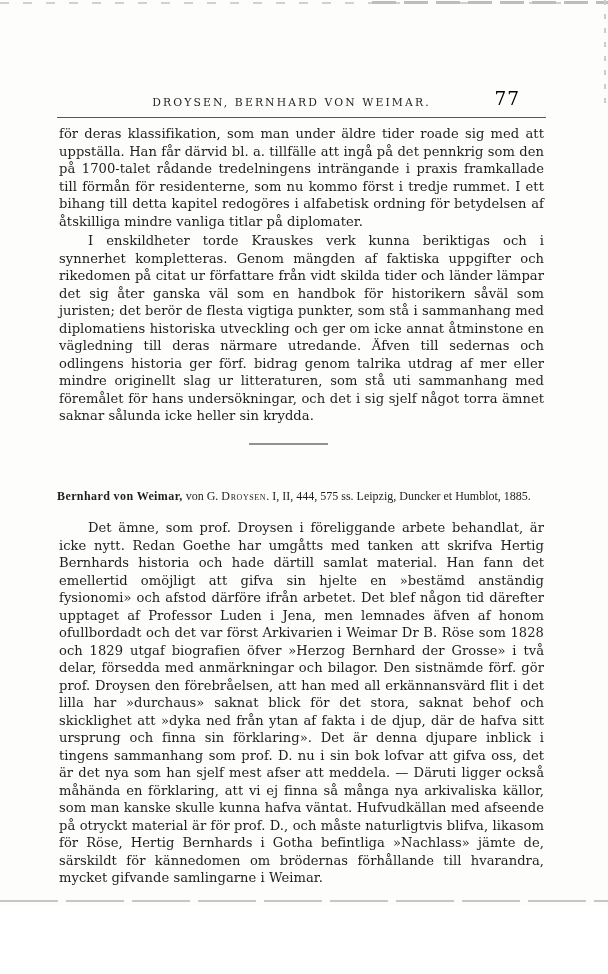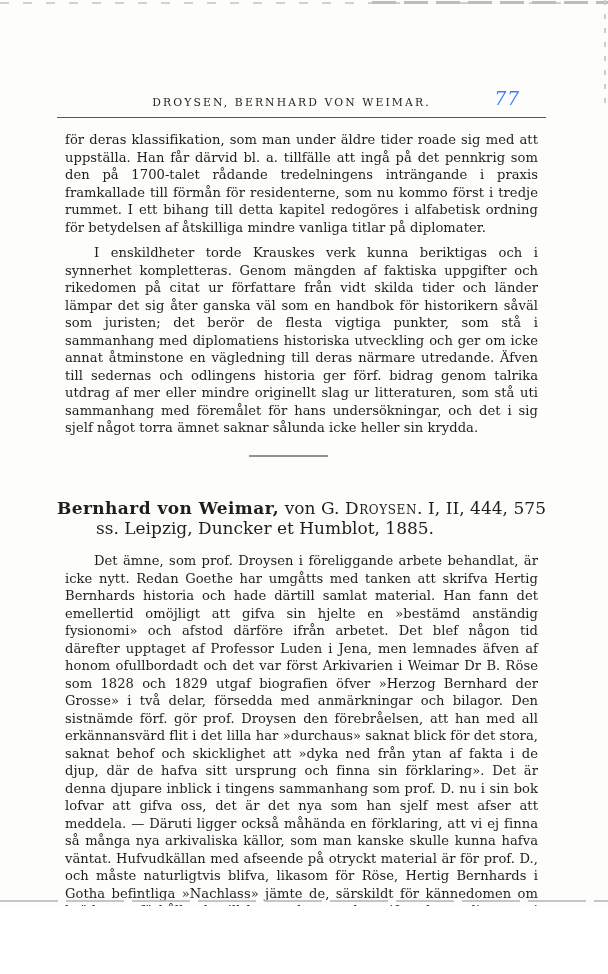--- a/index.html
+++ b/index.html
@@ -40,7 +40,7 @@
   }
   .page-number {
     position:absolute; right:26px; top:-4px;
-    font-size:18.5px; letter-spacing:1px; color:#3b82f6;font-style:italic;
+    font-size:18.5px; letter-spacing:1px; color:#000000;
   }
   .header-rule {
     position:absolute; top:117px; left:57px; width:489px;

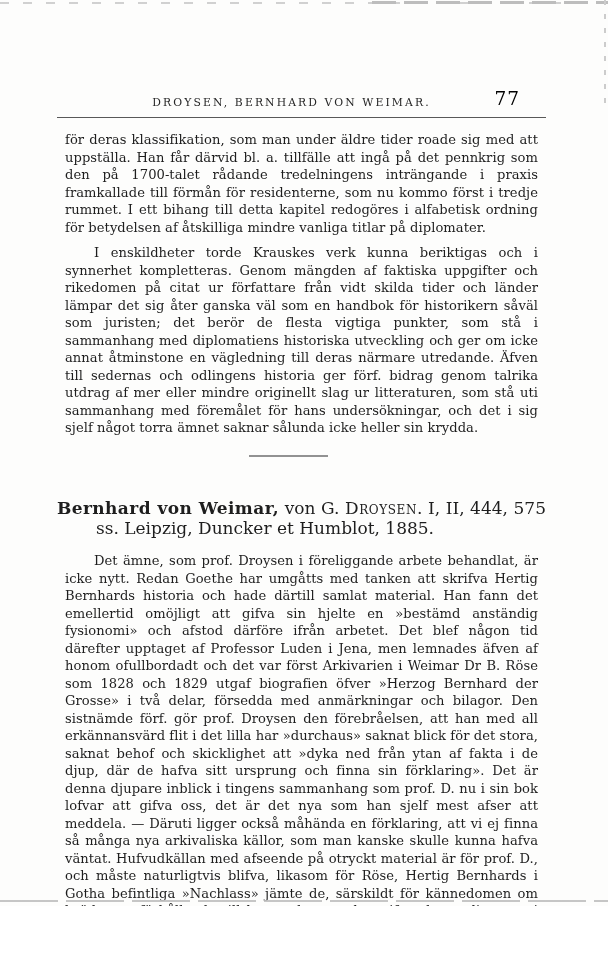--- a/index.html
+++ b/index.html
@@ -49,7 +49,7 @@
   
   .main { position:absolute; top:123px; left:57px; width:489px; }
   .para {
-    margin:8px; text-align:justify;
+    margin:2px; text-align:justify;
     font-size:13.1px; line-height:17.5px;
     letter-spacing:0.05px;
   }

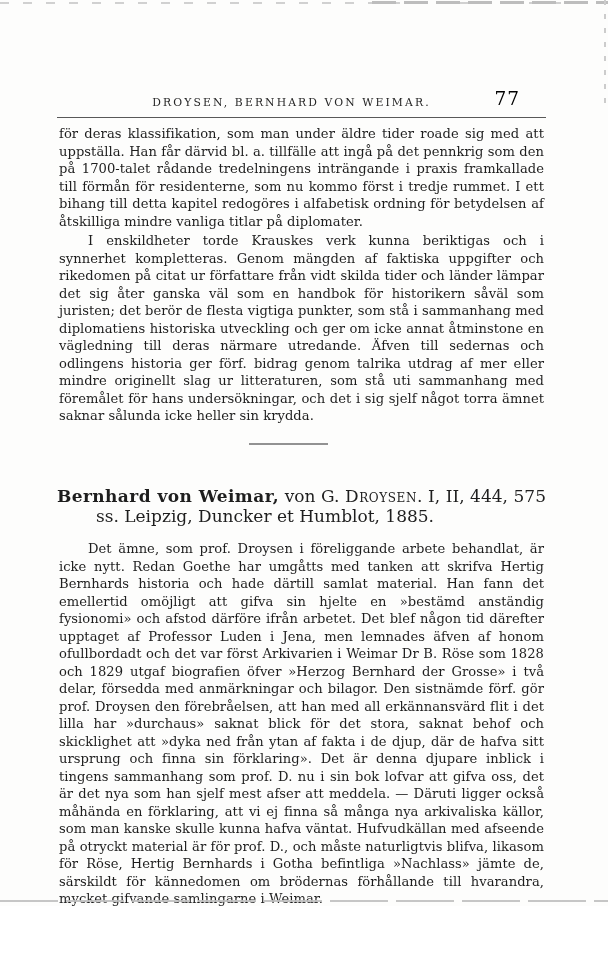--- a/index.html
+++ b/index.html
@@ -62,10 +62,11 @@
     margin:18px 0 41px 192px;
   }
   .review-heading {
-    font-size:17px; line-height:20.8px;
+    font-size:12px; line-height:20.8px;
     text-align:justify;
     padding-left:39px; text-indent:-39px;
     margin:0 0 13px 0;
+    font-family:Liberation Serif, serif;
   }
 </style>
 </head>

